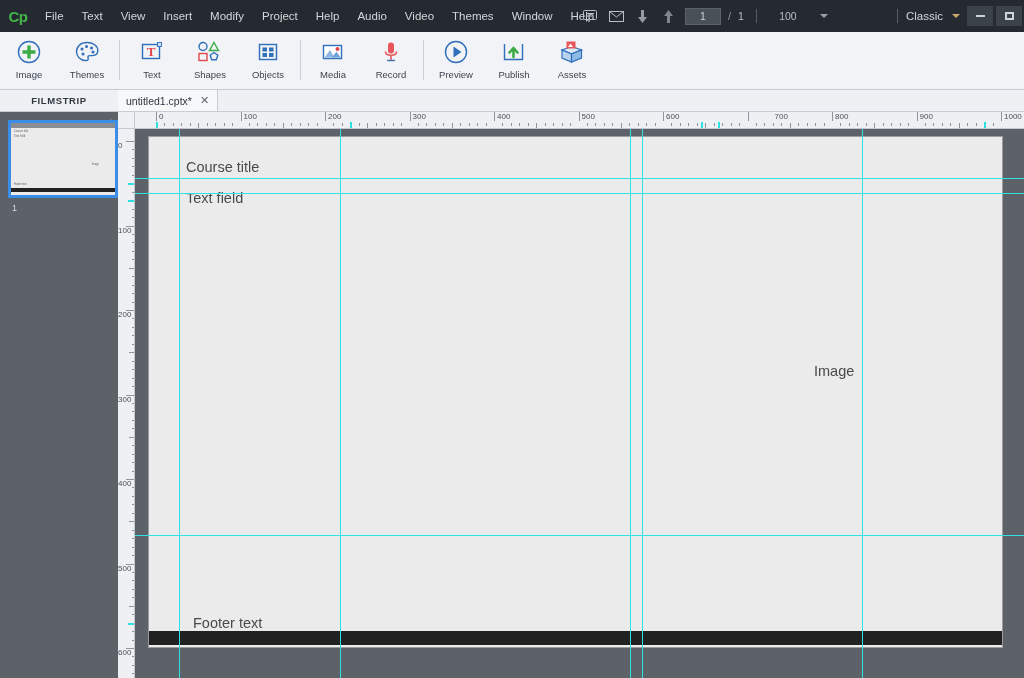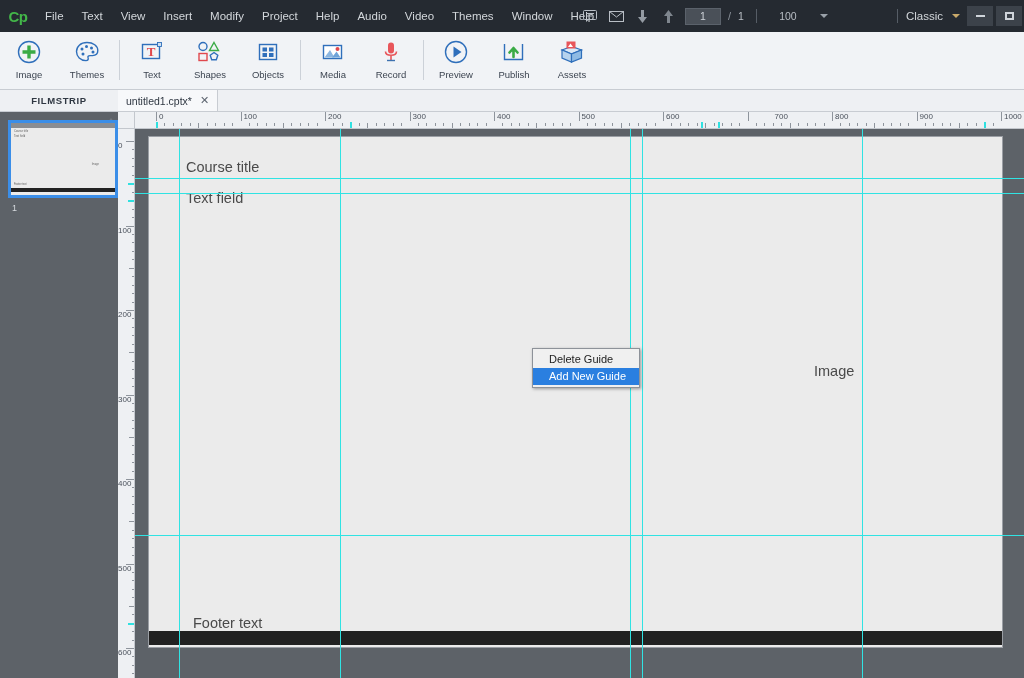--- a/index.html
+++ b/index.html
@@ -635,10 +635,6 @@
             <div class="guide-h" style="top: 405.84px; background: rgb(48, 227, 227);"></div>
           </div>
 
-        <div id="ctxmenu">
-          <div class="ctx-item">Delete Guide</div>
-          <div class="ctx-item sel">Add New Guide</div>
-        </div>
 
       </div>
     </div>

